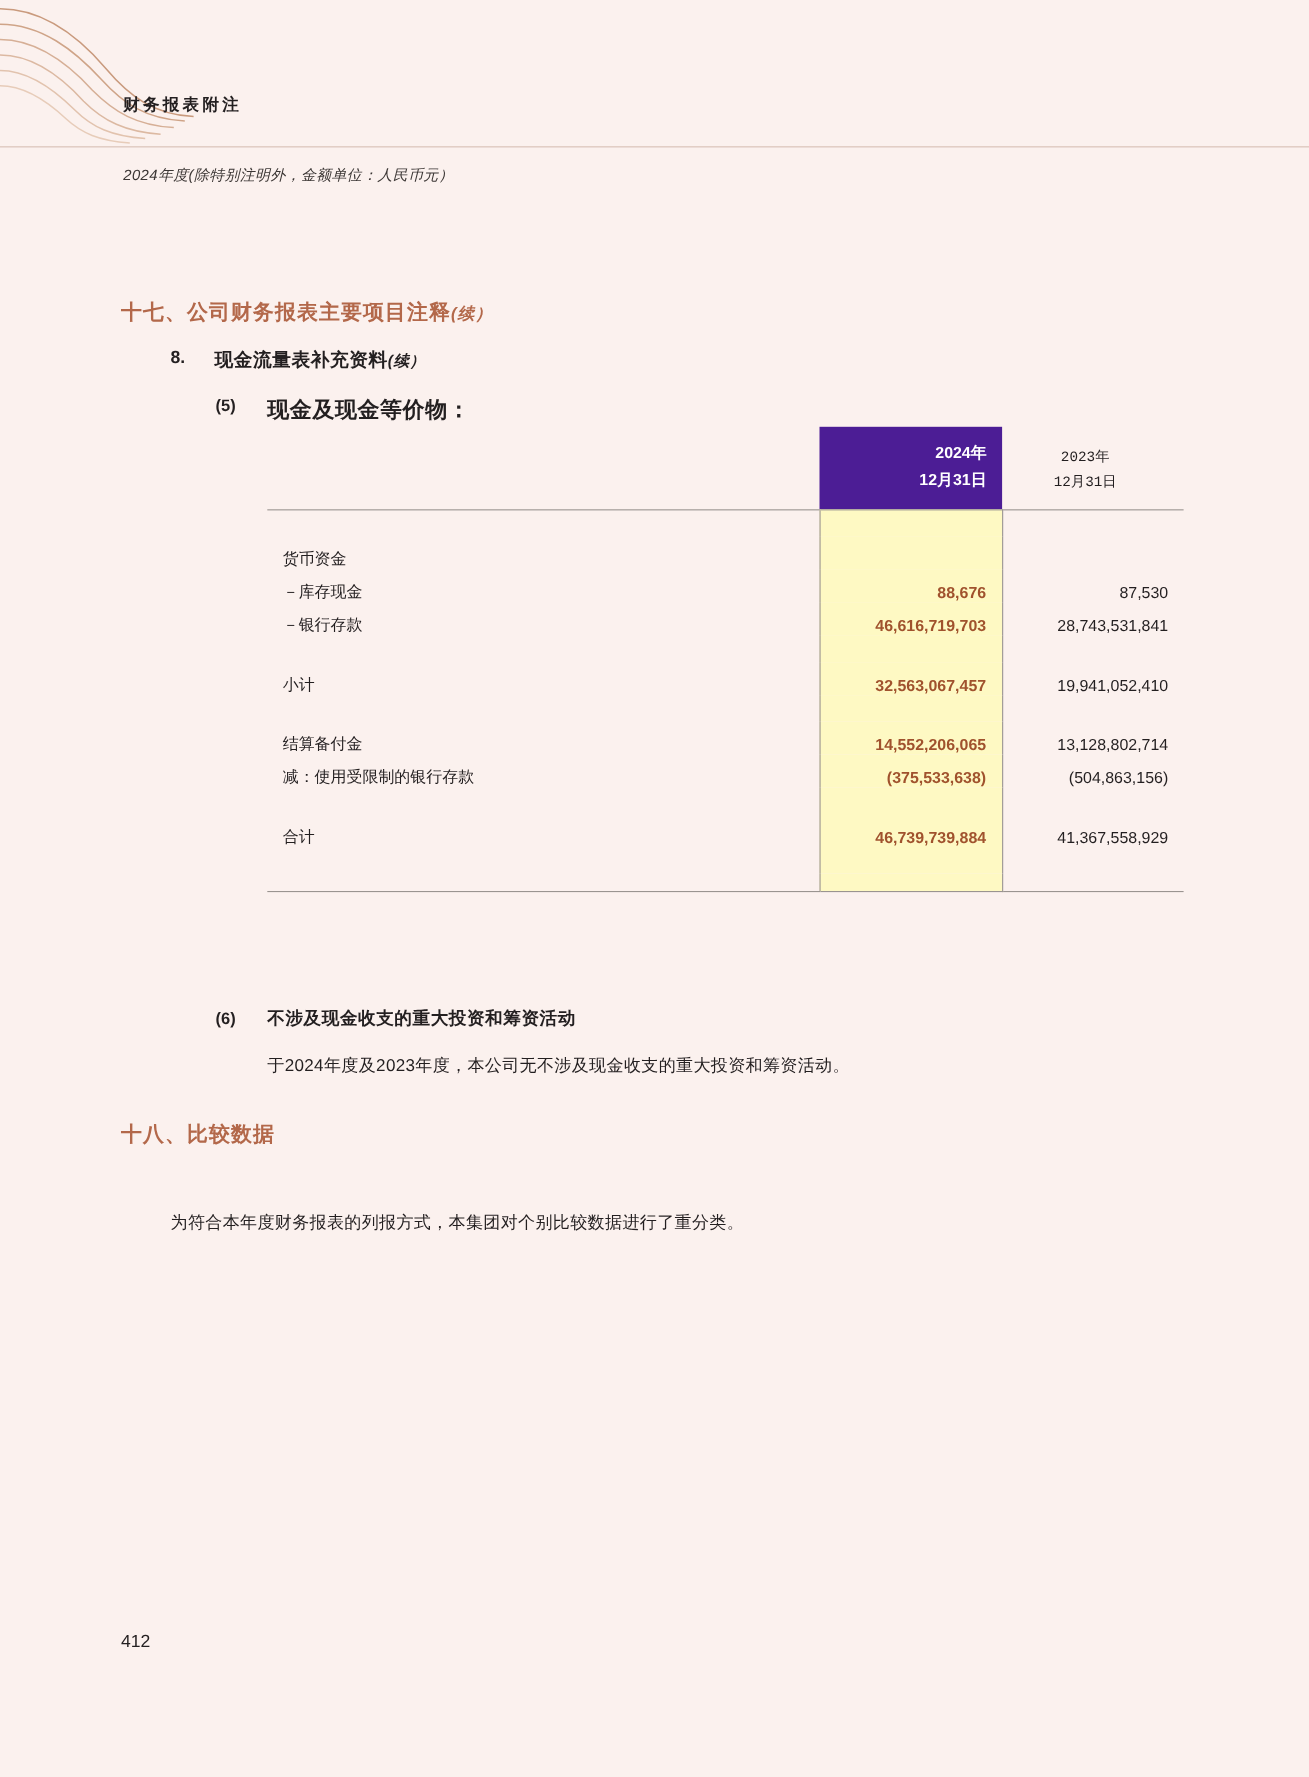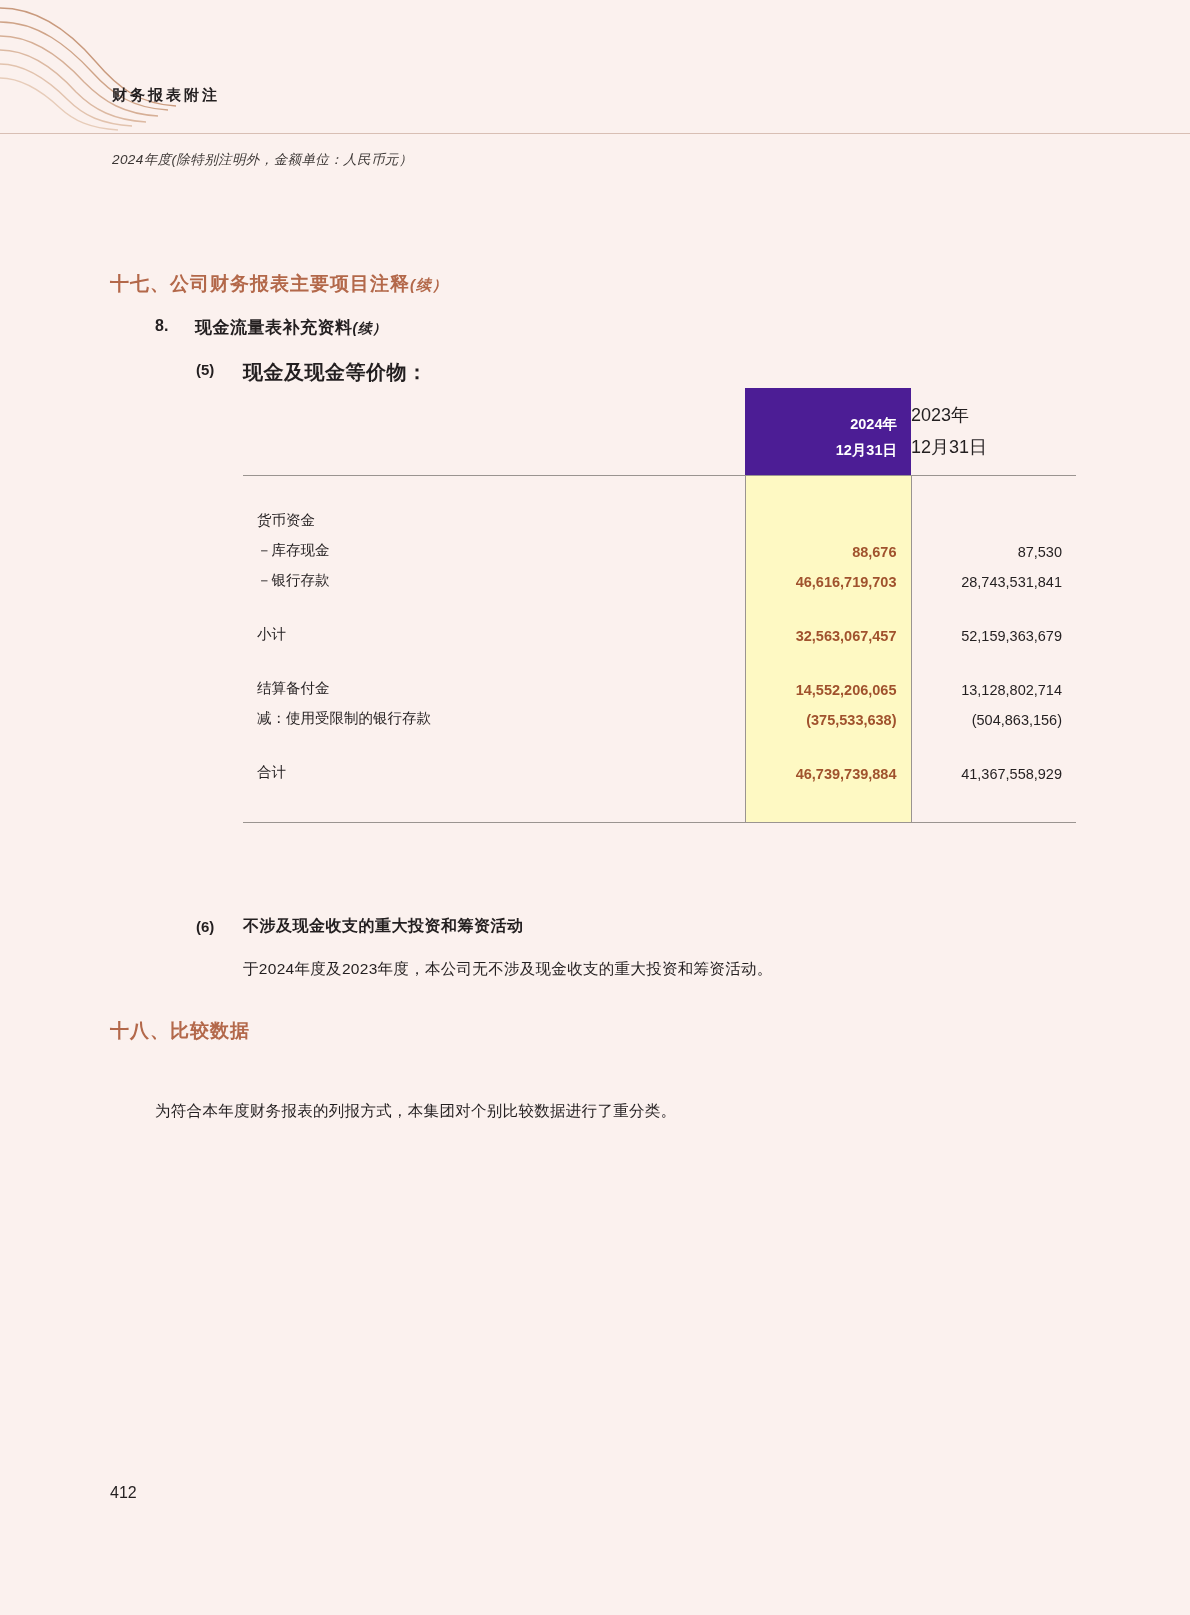--- a/index.html
+++ b/index.html
@@ -140,10 +140,11 @@
   }
   .hdr-2023 {
     color: #231f20;
-    text-align: left;
+    text-align: center;
     padding: 12px 14px 12px 0 !important;
     line-height: 1.75;
-    font-size: 18px;
+    font-size: 13px;
+    font-family: Liberation Mono, monospace;
   }
 
   .row-label {

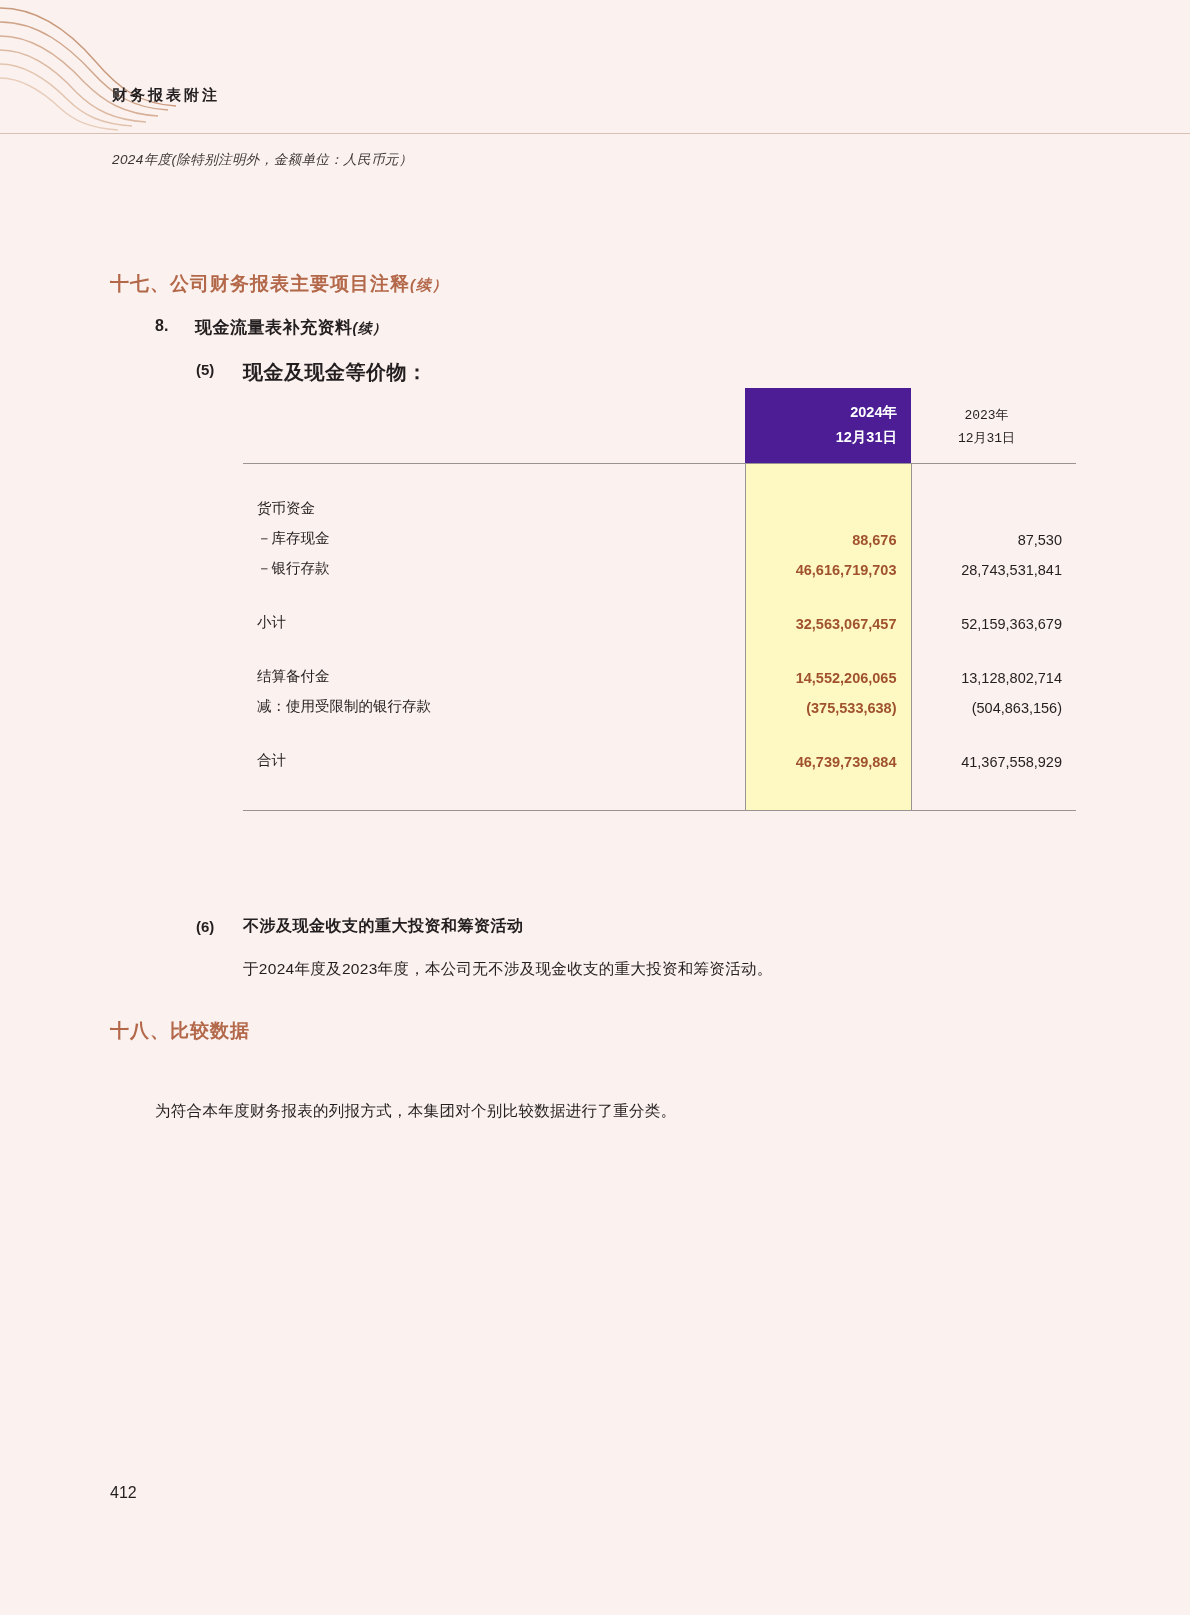--- a/index.html
+++ b/index.html
@@ -306,7 +306,7 @@
       <tr class="body-row">
         <td class="row-label">小计</td>
         <td class="cell-y1 vline-left vline-right">32,563,067,457</td>
-        <td class="cell-y2">52,159,363,679</td>
+        <td class="cell-y2">19,941,052,410</td>
       </tr>
 
       <tr class="spacer-row">

